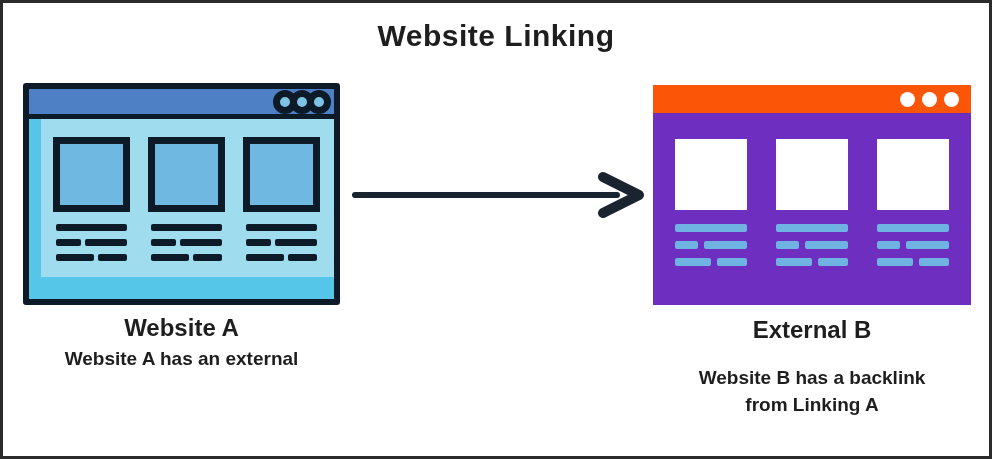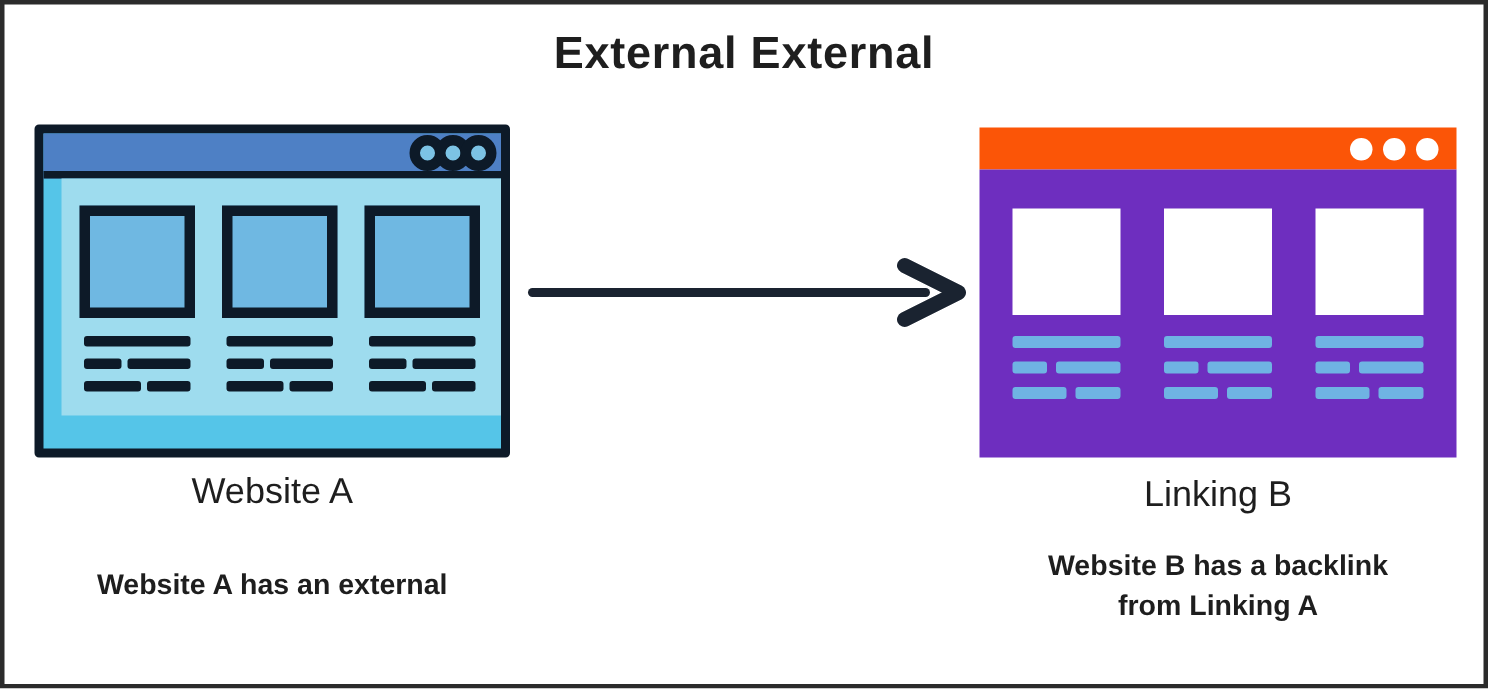--- a/index.html
+++ b/index.html
@@ -107,7 +107,7 @@
 
 <div class="canvas">
 
-  <div class="diagram-title">External External</div>
+  <div class="diagram-title">Website Linking</div>
 
   <div class="win-a">
     <div class="titlebar">

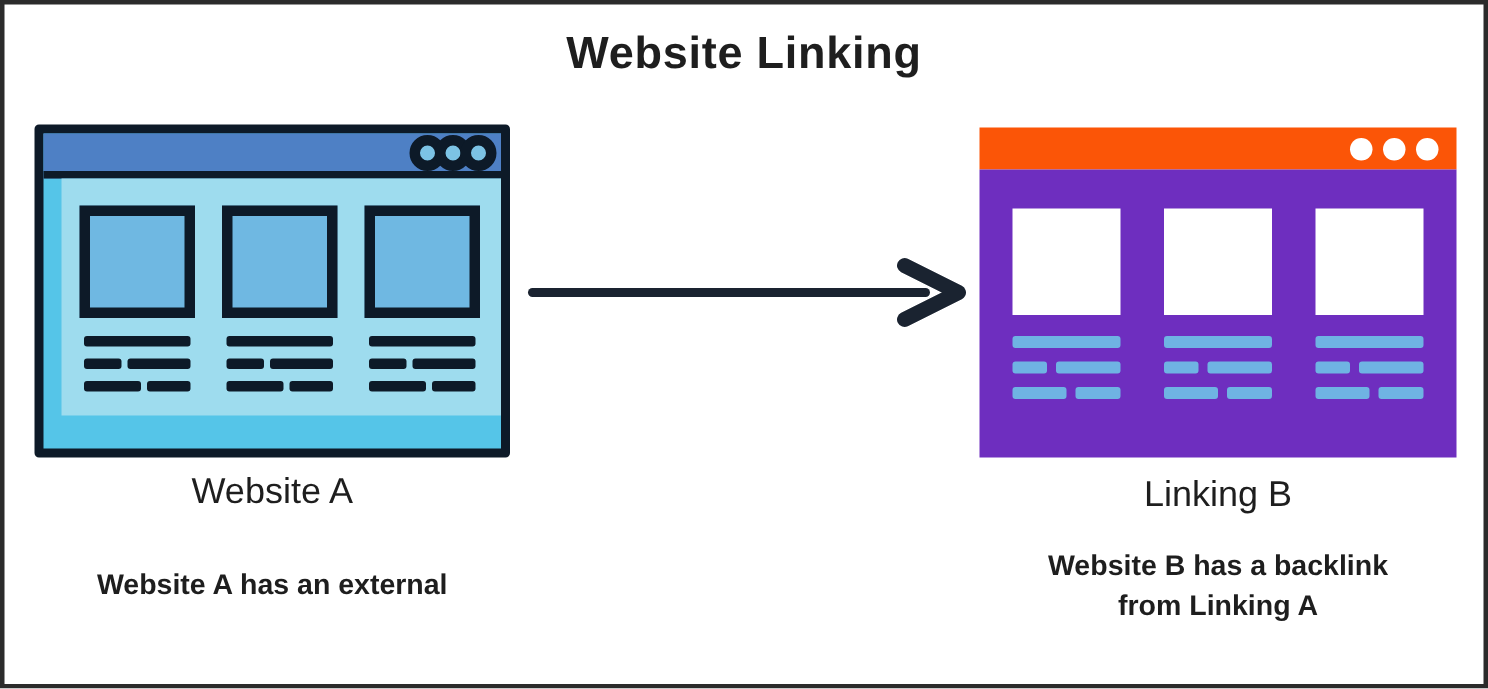--- a/index.html
+++ b/index.html
@@ -90,7 +90,7 @@
   
   .site-label{
     position:absolute;text-align:center;
-    font-size:24px;font-weight:400;color:var(--text,#1e1e1e);
+    font-size:24px;font-weight:700;color:var(--text,#1e1e1e);
   }
   .label-a{left:20px;width:317px;top:311px;}
   .label-b{left:650px;width:318px;top:313px;}

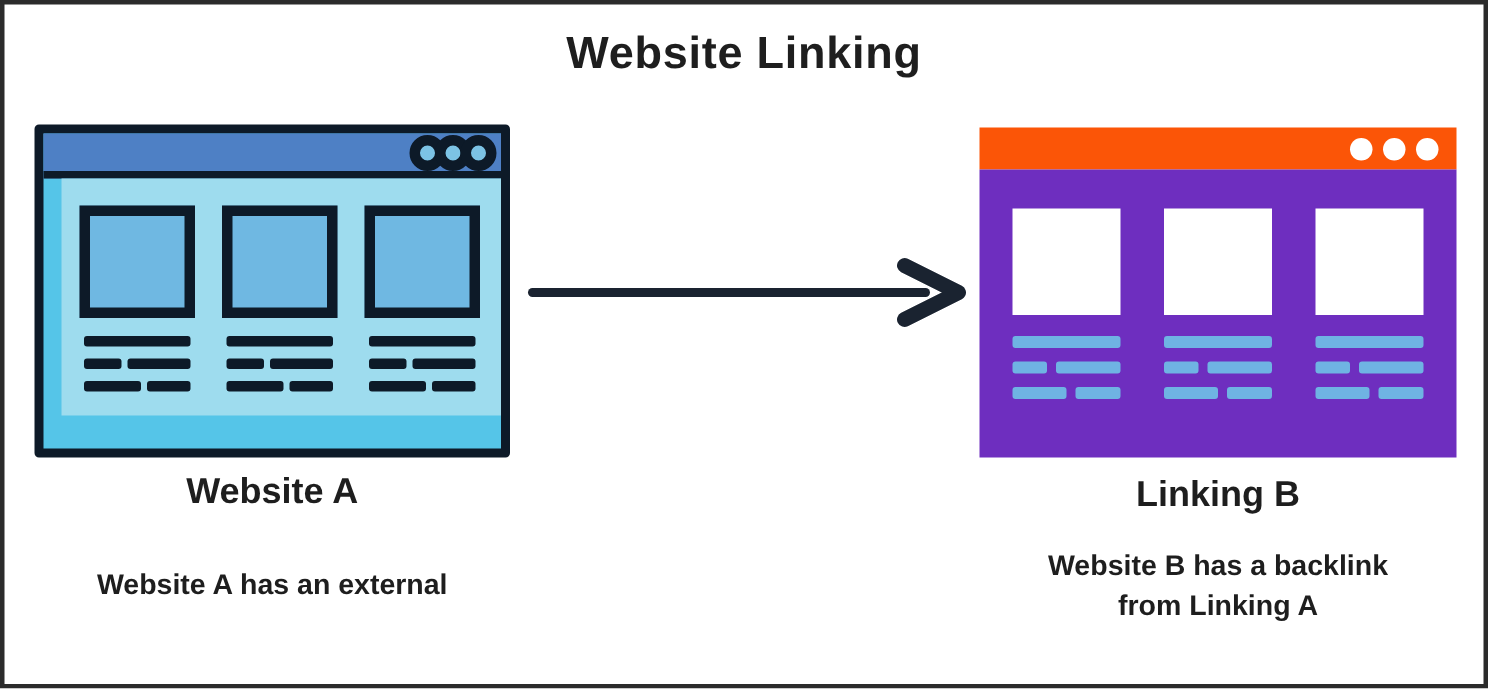--- a/index.html
+++ b/index.html
@@ -230,7 +230,7 @@
   </div>
 
   <div class="site-label label-a">Website A</div>
-  <div class="site-label label-b">Linking B</div>
+  <div class="site-label label-b">External B</div>
 
   <div class="site-caption caption-a">
     <div>Website A has an external</div>

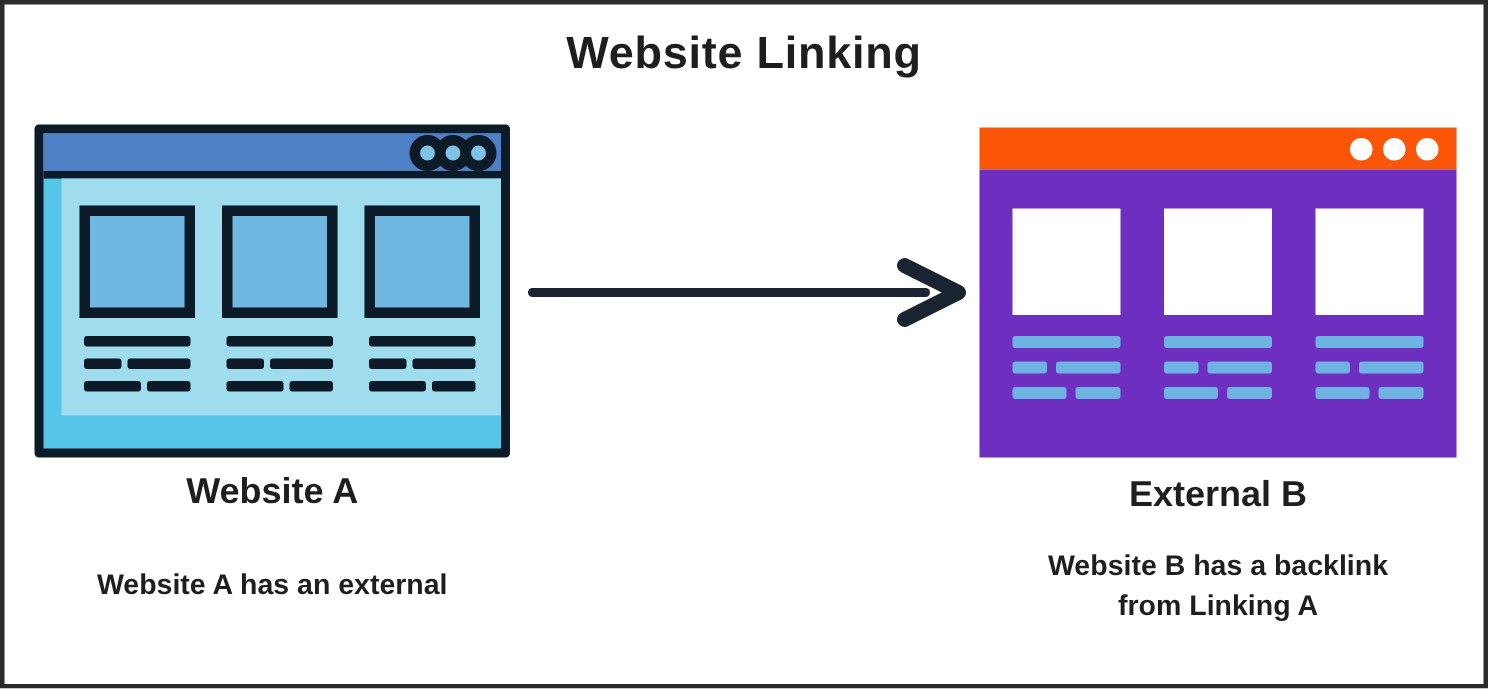--- a/index.html
+++ b/index.html
@@ -99,7 +99,7 @@
     font-size:19px;font-weight:700;color:var(--text,#1e1e1e);
     line-height:27px;
   }
-  .caption-a{left:8px;width:341px;top:374px;}
+  .caption-a{left:8px;width:341px;top:342px;}
   .caption-b{left:640px;width:338px;top:361px;}
 </style>
 </head>

